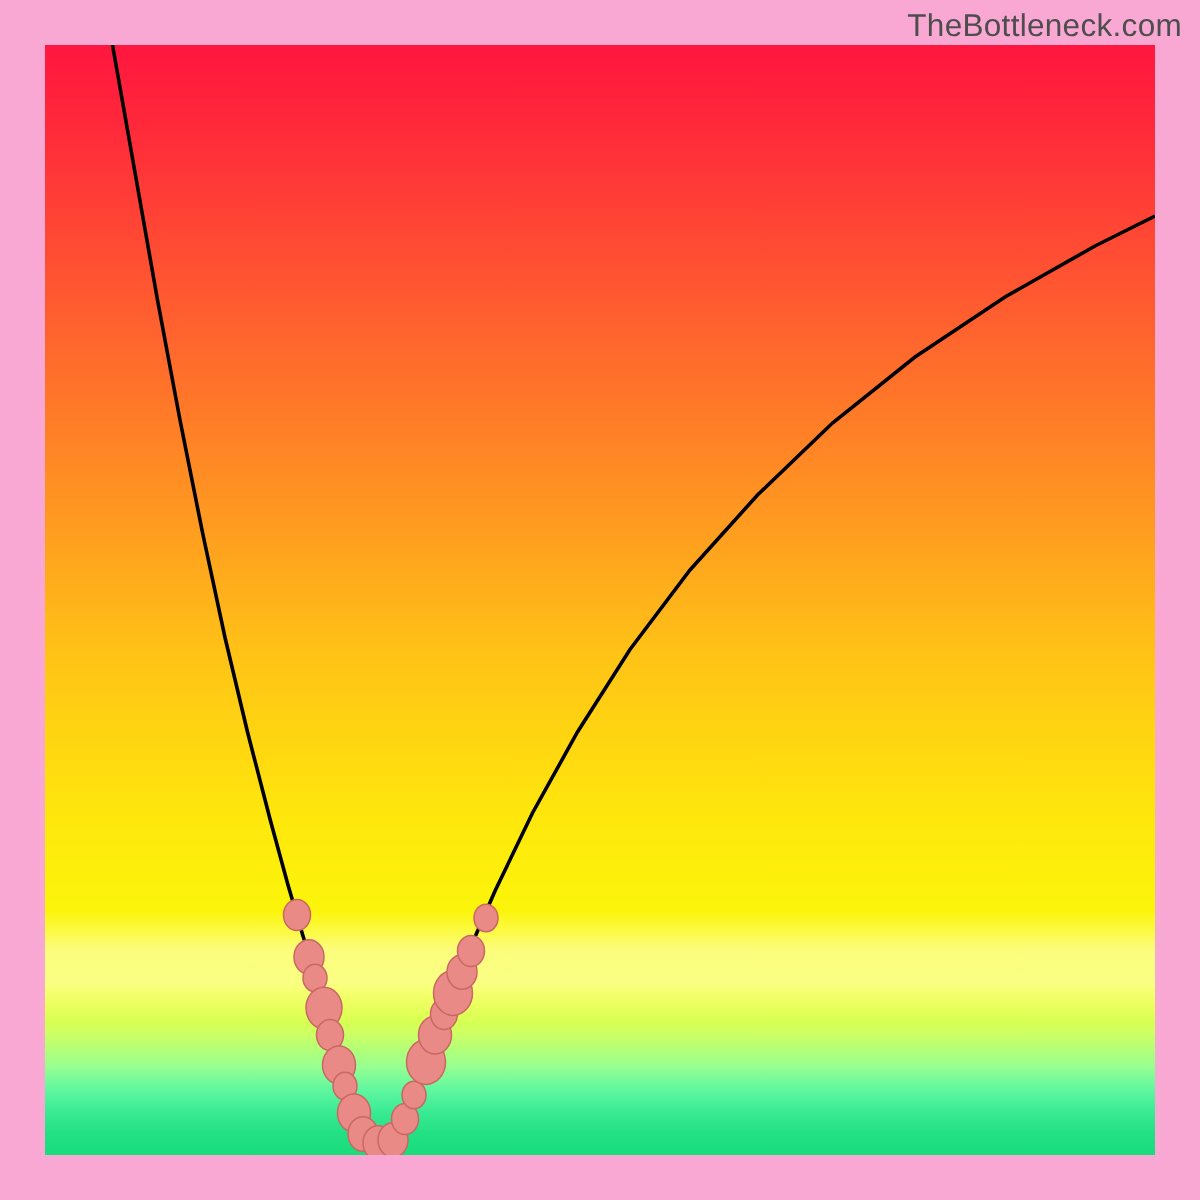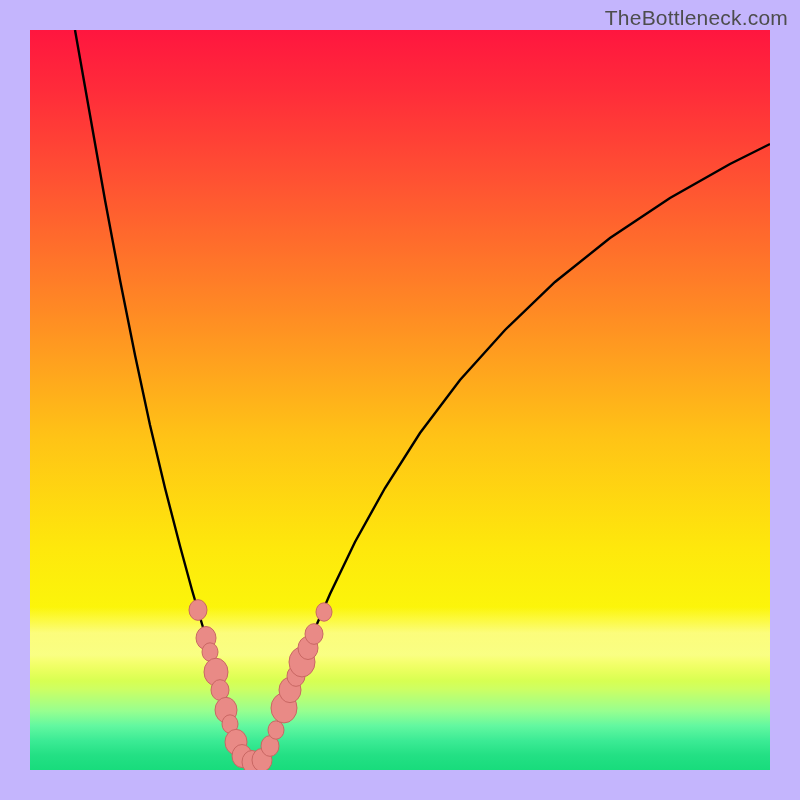--- a/index.html
+++ b/index.html
@@ -9,7 +9,7 @@
   .frame {
     position: absolute;
     inset: 0;
-    background: #c4b5fd;
+    background: #f9a8d4;
   }
 
   .plot-area {

